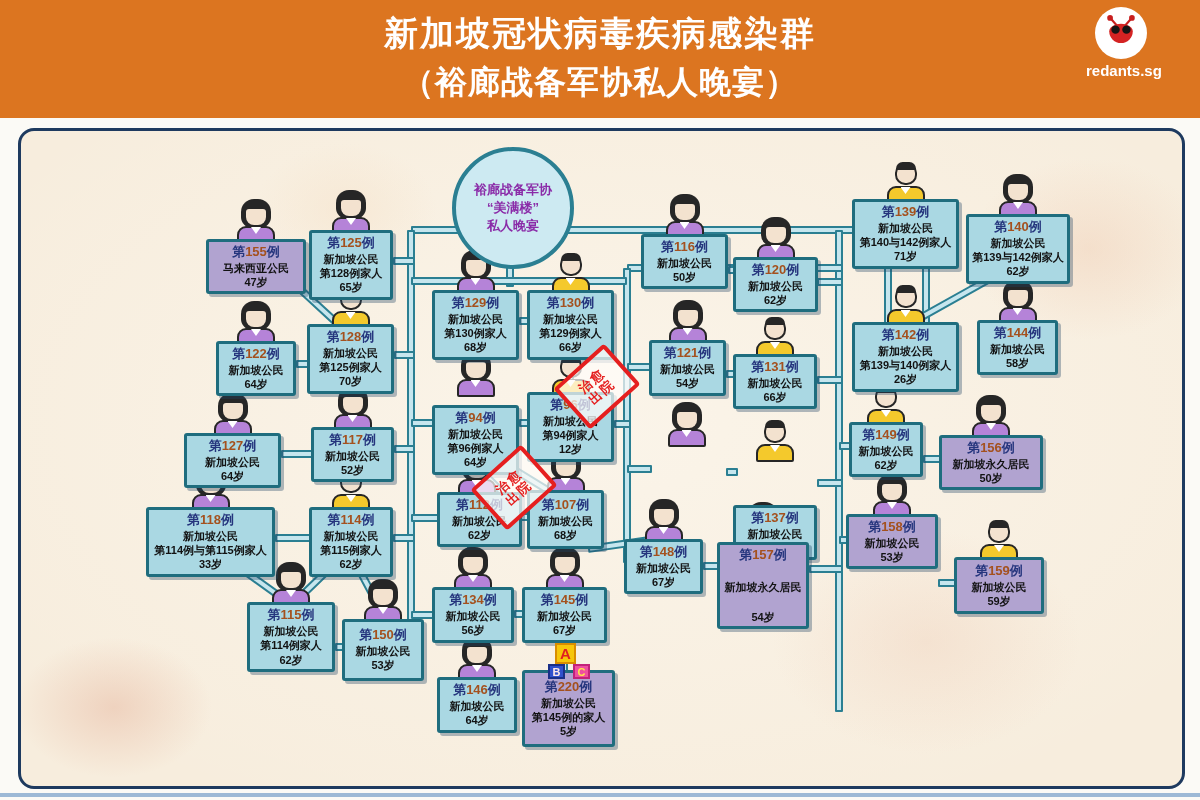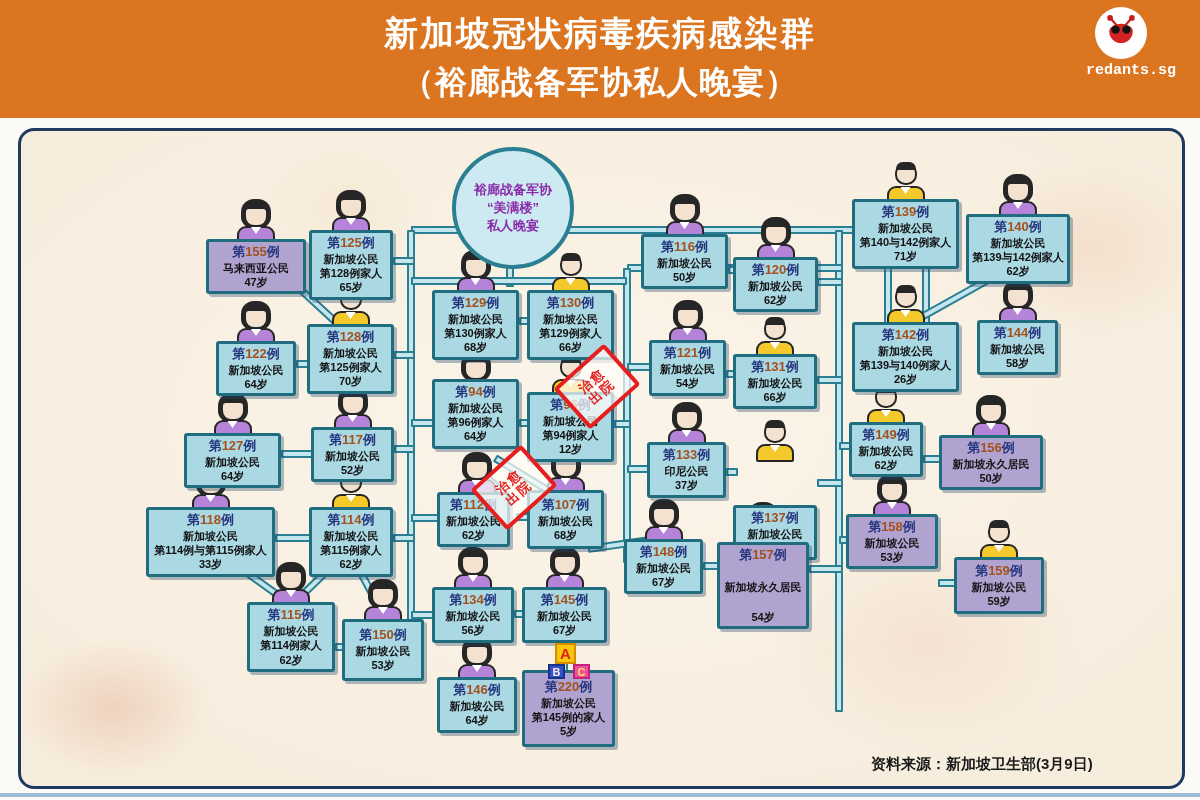--- a/index.html
+++ b/index.html
@@ -11,7 +11,7 @@
         font-family:"Liberation Serif","DejaVu Serif",serif;font-weight:700;}
   .header-title .t1{font-size:34px;line-height:1.5;letter-spacing:2px;}
   .header-title .t2{font-size:32px;line-height:1.45;letter-spacing:1px;}
-  .logo{position:absolute;left:1086px;top:7px;width:70px;text-align:center;font-family:Liberation Mono, monospace;}
+  .logo{position:absolute;left:1086px;top:7px;width:70px;text-align:center;}
   .logo-circle{width:52px;height:52px;border-radius:50%;background:#fff;margin:0 auto;
         display:flex;align-items:center;justify-content:center;}
   .logo-text{color:#fff;font-weight:700;font-size:15px;margin-top:3px;}

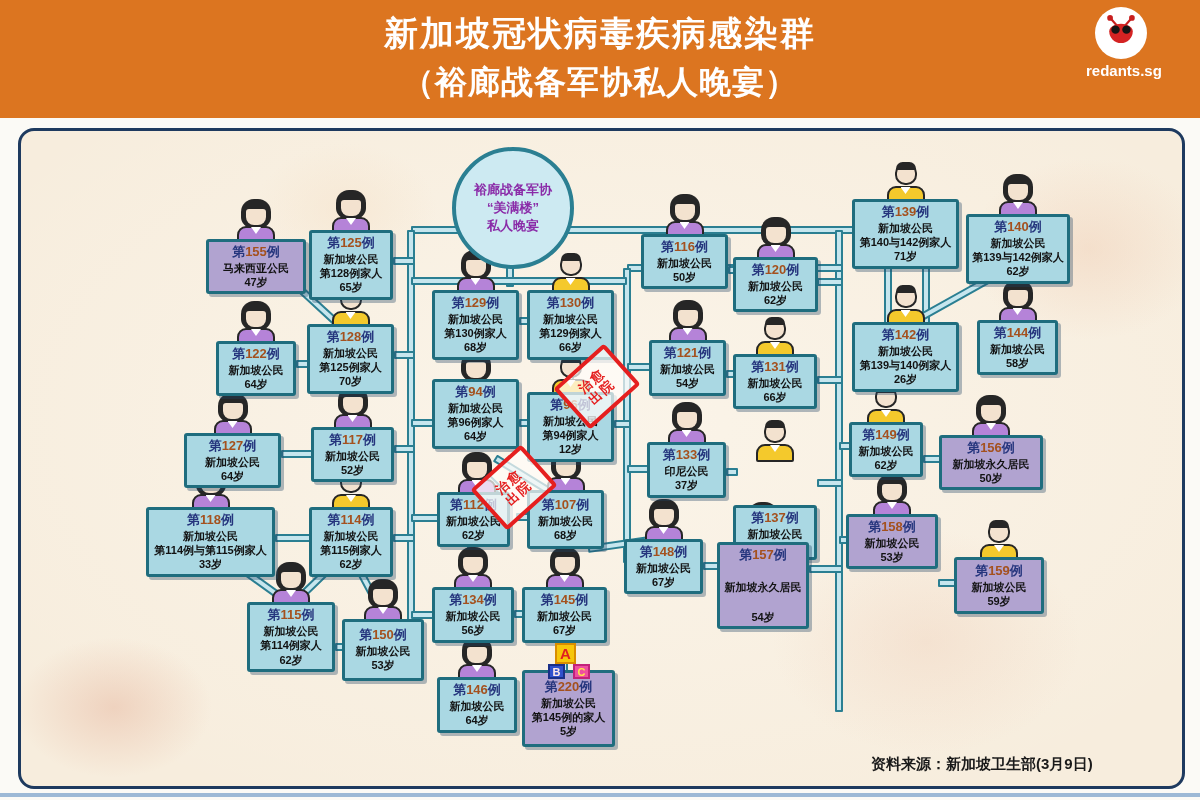--- a/index.html
+++ b/index.html
@@ -190,7 +190,7 @@
           <div class="p-body purple-shirt"></div>
           <div class="collar"></div>
         </div>
-        <div class="case-box blue" style="left: 429px; top: 376px; width: 87px; min-height: 66px;">
+        <div class="case-box blue" style="left: 429px; top: 402px; width: 87px; min-height: 66px;">
           <div class="case-title"><span>第</span><span class="num">94</span><span>例</span></div>
           <div class="case-line">新加坡公民</div>
           <div class="case-line">第96例家人</div>

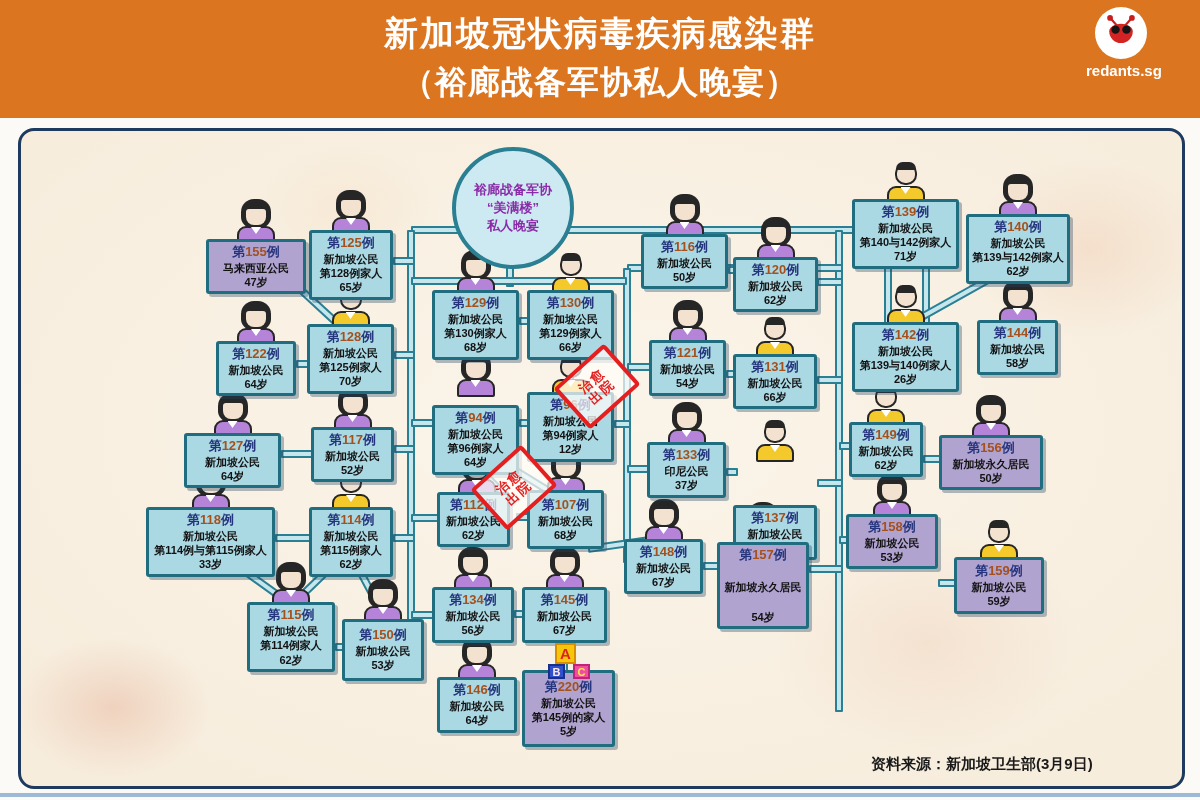--- a/index.html
+++ b/index.html
@@ -397,11 +397,6 @@
           <div class="p-body purple-shirt"></div>
           <div class="collar"></div>
         </div>
-        <div class="case-box blue" style="left: 644px; top: 439px; width: 79px; min-height: 56px;">
-          <div class="case-title"><span>第</span><span class="num">133</span><span>例</span></div>
-          <div class="case-line">印尼公民</div>
-          <div class="case-line">37岁</div>
-        </div>
         <div class="person" style="left: 448px; top: 544px;">
           <div class="f-hair"></div>
           <div class="f-face"></div>

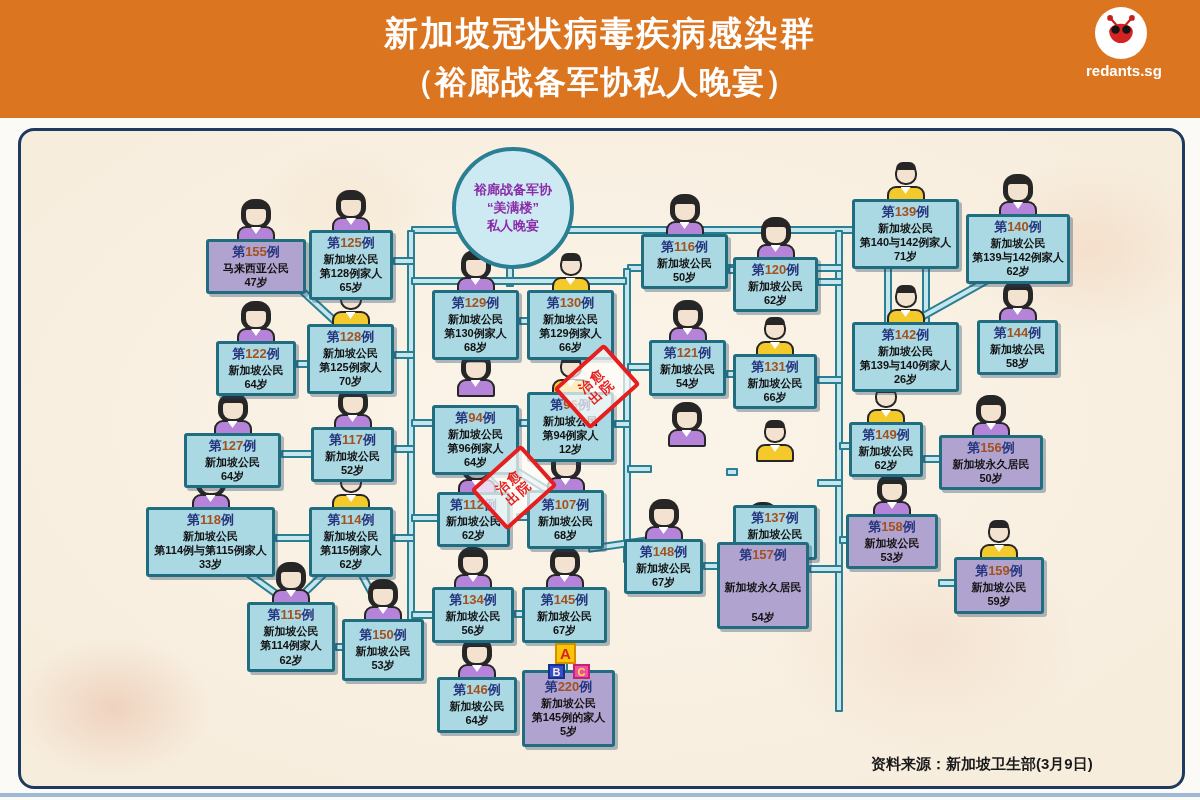--- a/index.html
+++ b/index.html
@@ -225,7 +225,7 @@
           <div class="p-body purple-shirt"></div>
           <div class="collar"></div>
         </div>
-        <div class="case-box blue" style="left: 434px; top: 489px; width: 73px; min-height: 54px; text-align: center;">
+        <div class="case-box blue" style="left: 434px; top: 489px; width: 85px; min-height: 54px; text-align: center;">
           <div class="case-title"><span>第</span><span class="num">112</span><span>例</span></div>
           <div class="case-line">新加坡公民</div>
           <div class="case-line">62岁</div>

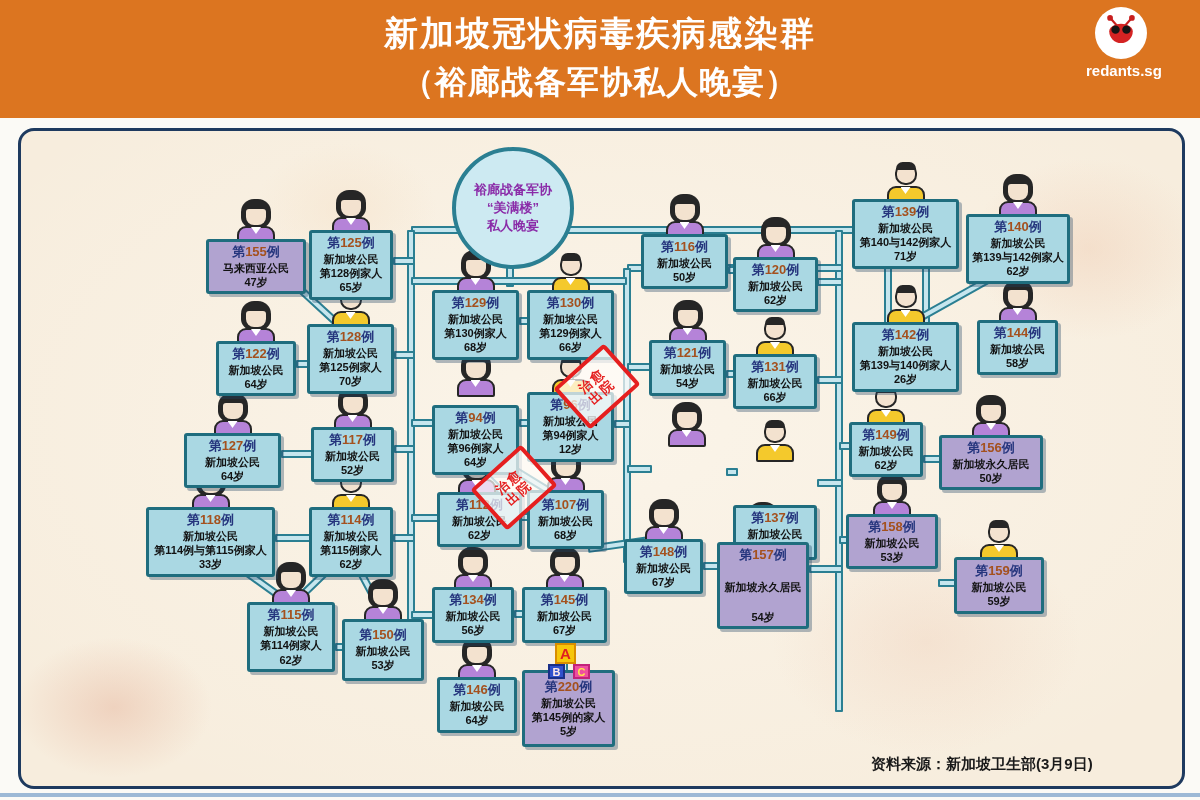--- a/index.html
+++ b/index.html
@@ -127,7 +127,6 @@
       <div class="blk blkB">B</div>
       <div class="blk blkC">C</div>
 
-      <div class="source">资料来源：新加坡卫生部(3月9日)</div>
     <div class="link" style="left: 408px; top: 223px; width: 441px; transform: rotate(0deg);"></div>
         <div class="link" style="left: 836px; top: 223px; width: 478px; transform: rotate(90deg);"></div>
         <div class="link" style="left: 408px; top: 223px; width: 387px; transform: rotate(90deg);"></div>

